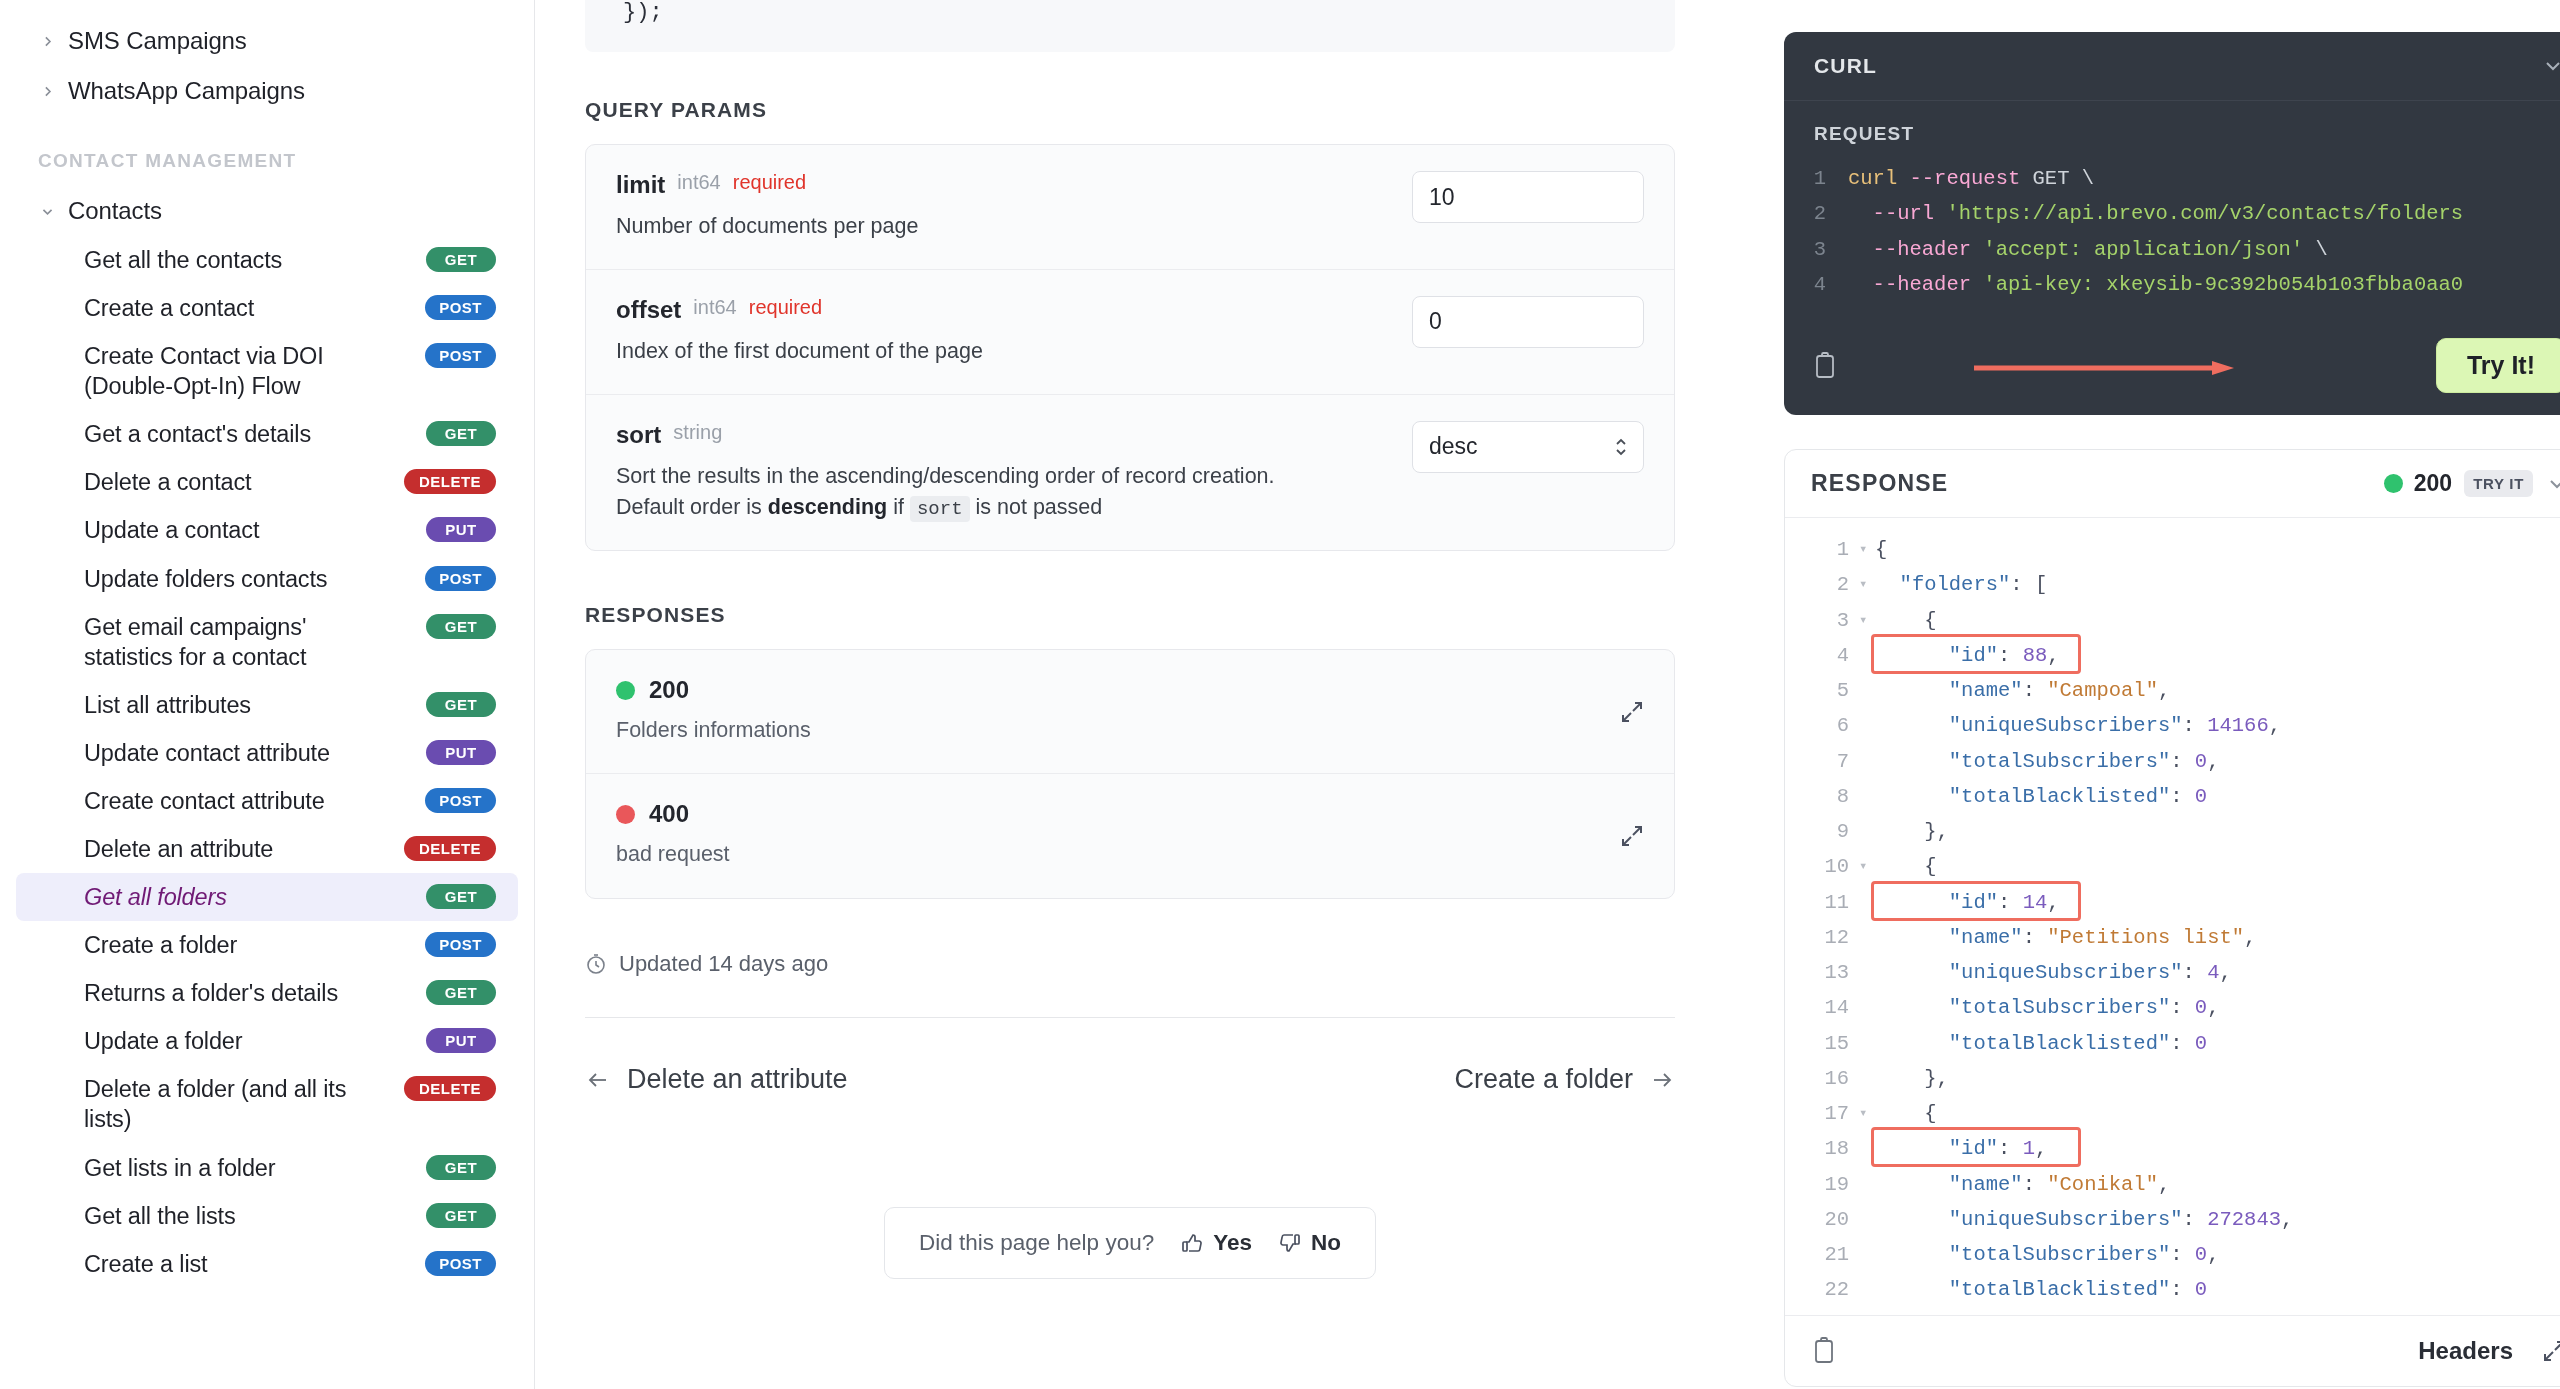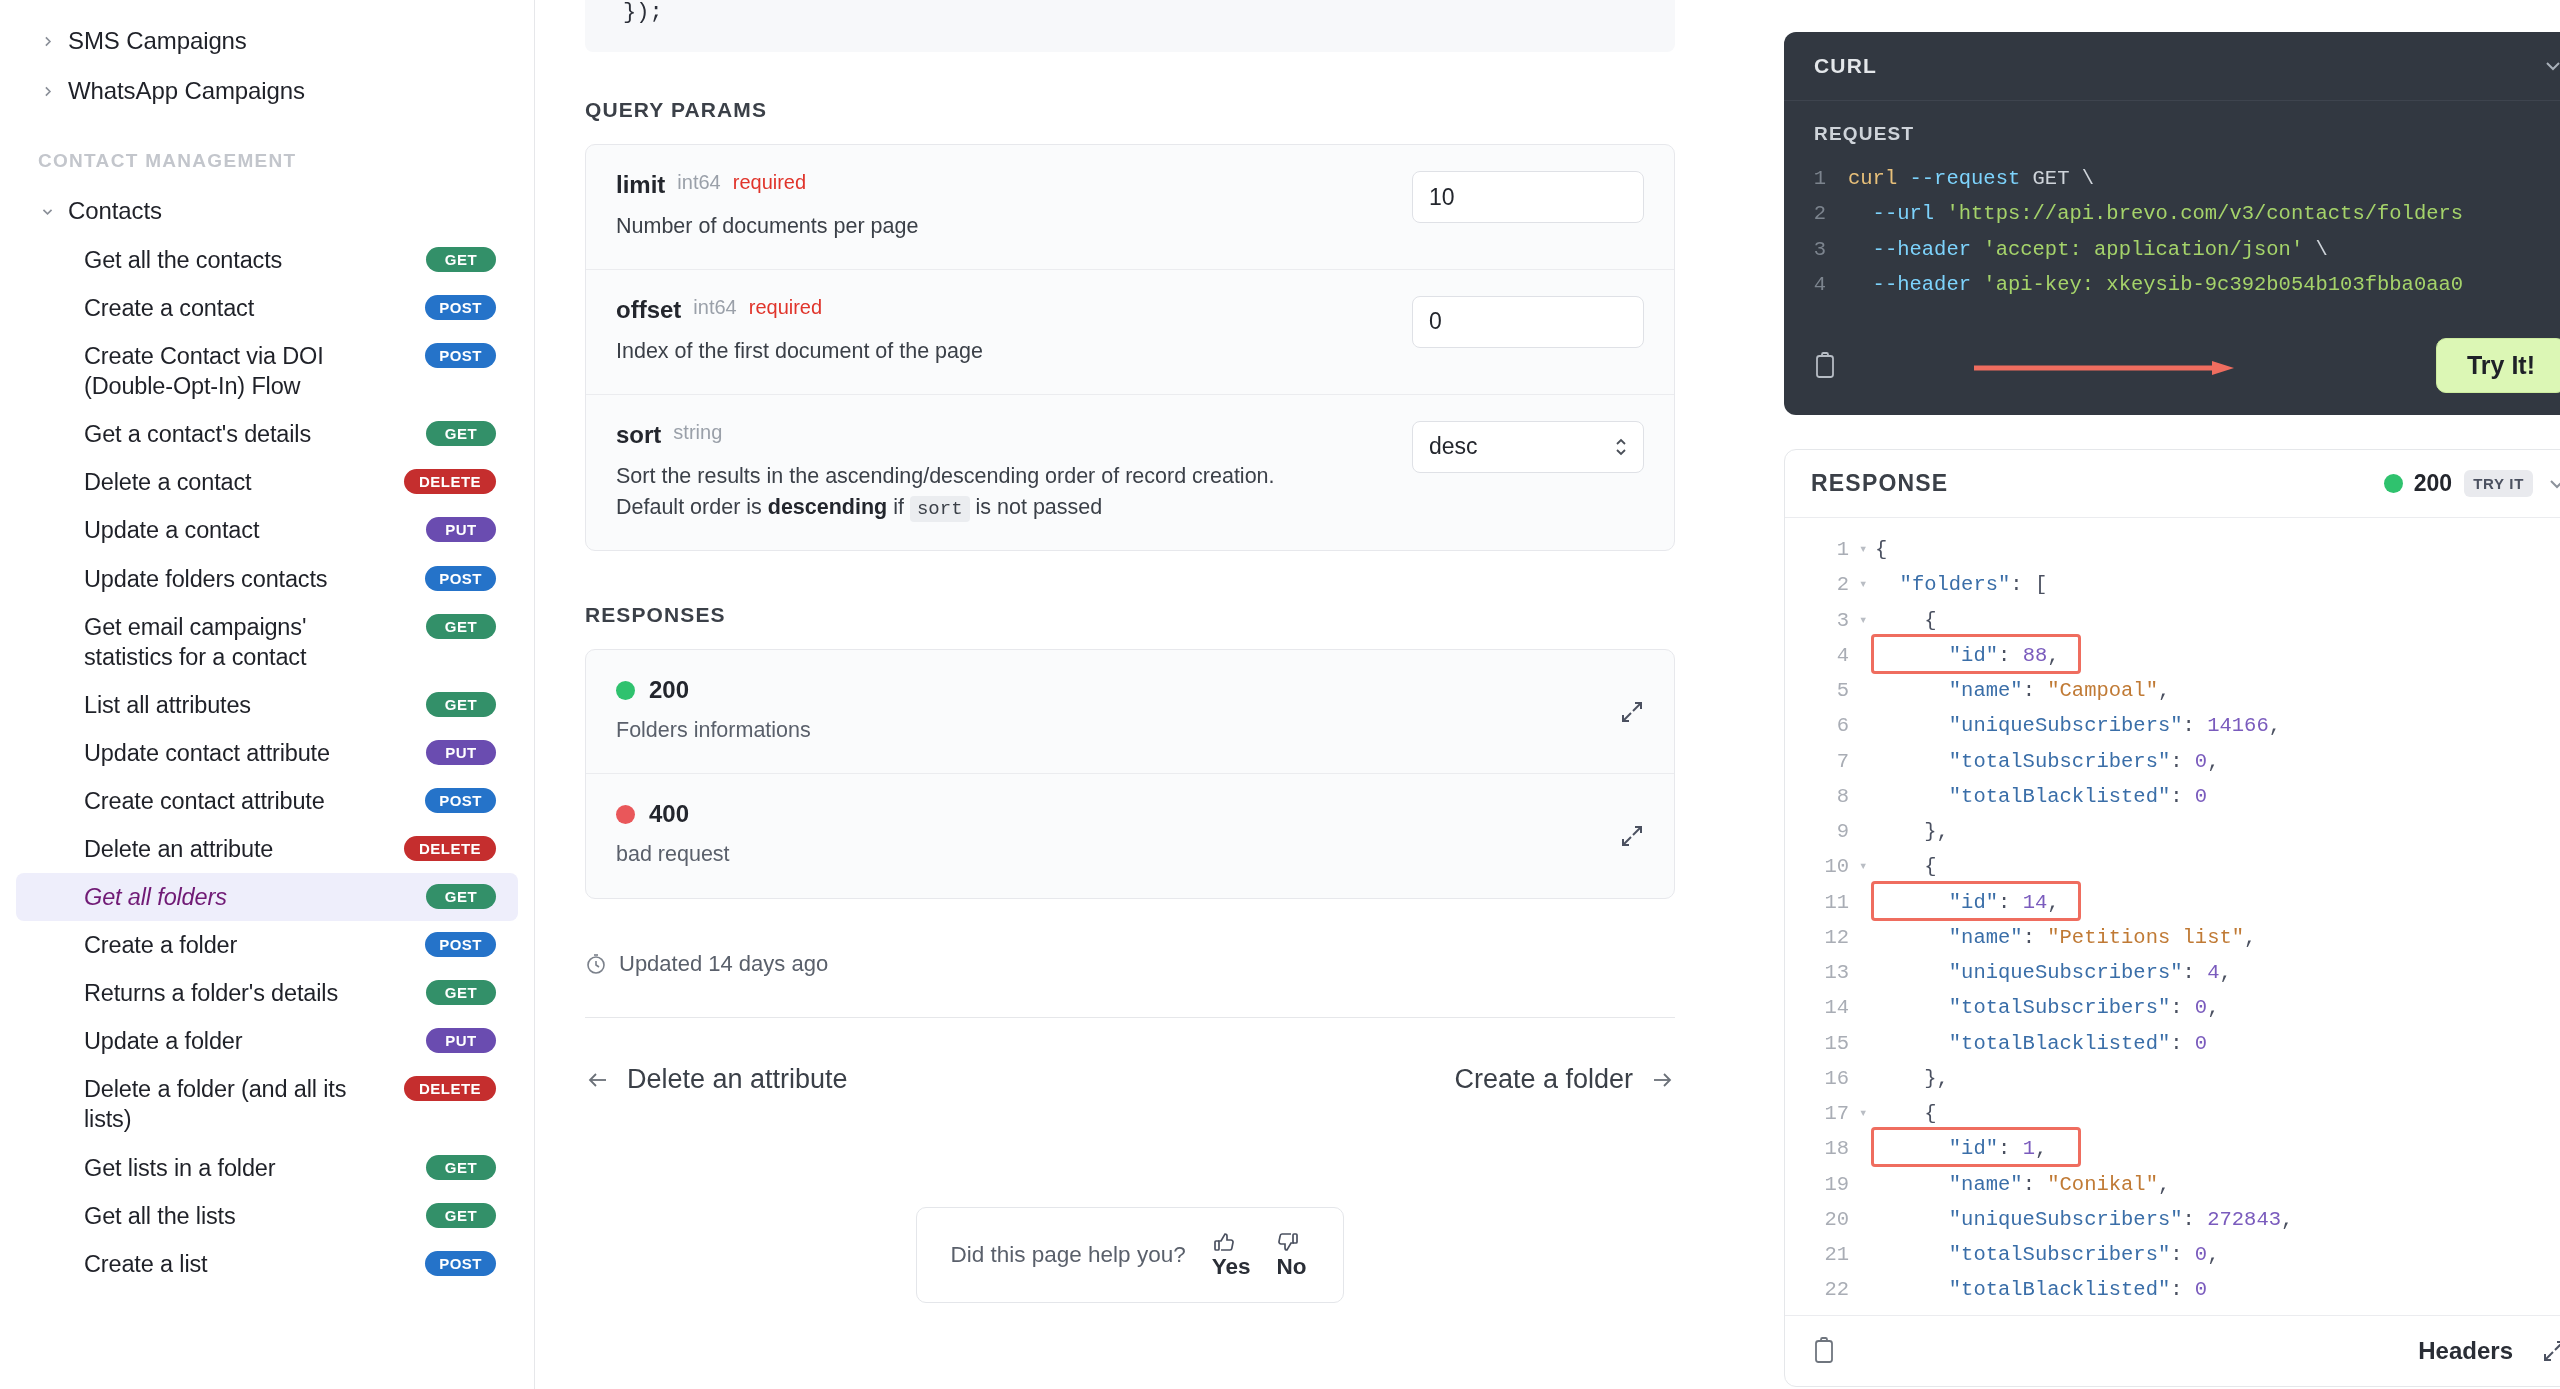--- a/index.html
+++ b/index.html
@@ -223,7 +223,7 @@
   }
   .ctext { flex: 1 1 auto; }
   .c-kw { color: #e8c07a; }
-  .c-flag { color: #7dd3fc; }
+  .c-flag { color: #f9a8d4; }
   .c-str { color: #a5d36a; }
   .c-plain { color: #cfd4da; }
 

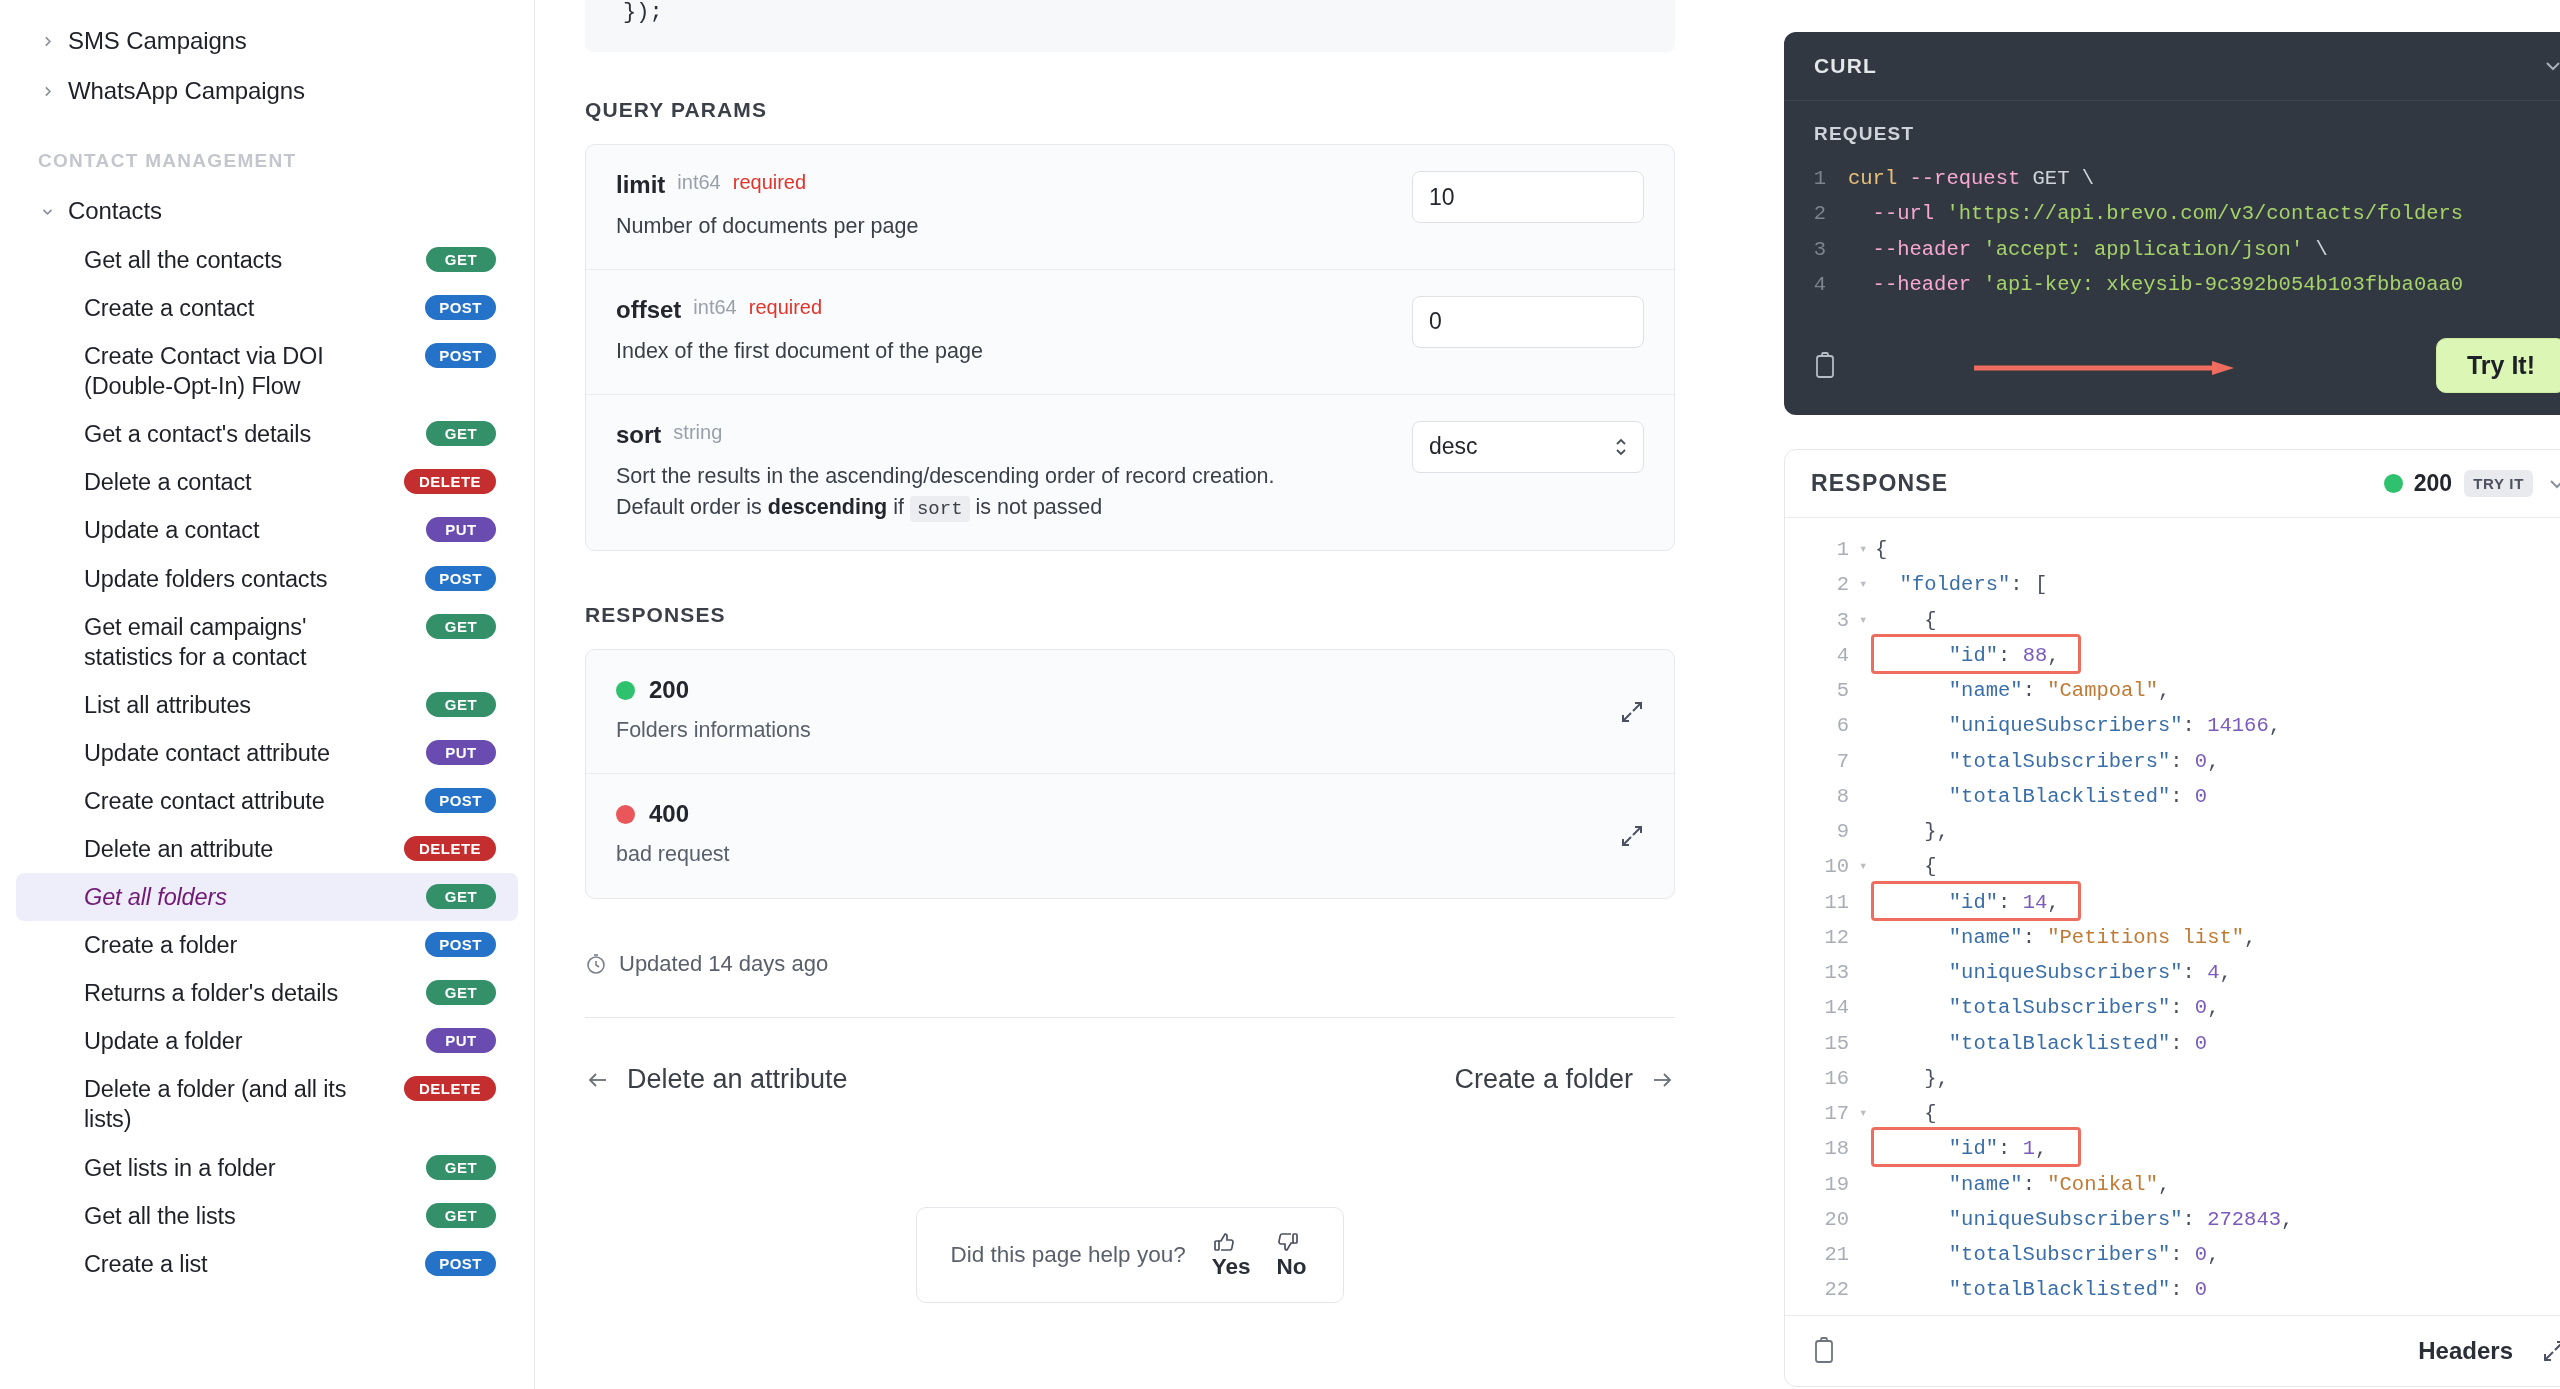--- a/index.html
+++ b/index.html
@@ -178,7 +178,7 @@
     background: #ffffff;
   }
   .fb-q { font-size: 22.5px; color: #5a606b; margin-right: 26px; }
-  .fb-btn { display: flex; align-items: flex-start; cursor: pointer; margin-right: 26px; flex-direction: column; }
+  .fb-btn { display: flex; align-items: center; cursor: pointer; margin-right: 26px; }
   .fb-btn:last-child { margin-right: 0; }
   .fb-btn svg { width: 24px; height: 24px; margin-right: 9px; color: #4b5160; display: block; }
   .fb-btn span { font-size: 22.5px; font-weight: bold; color: #2a2e36; }

